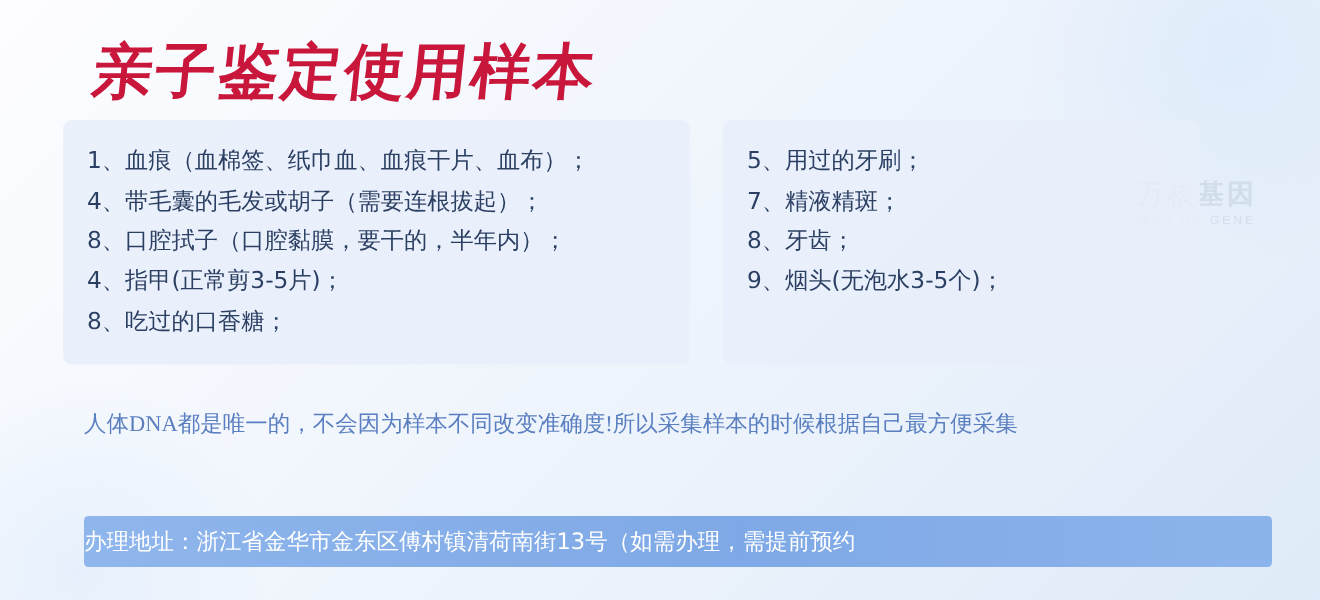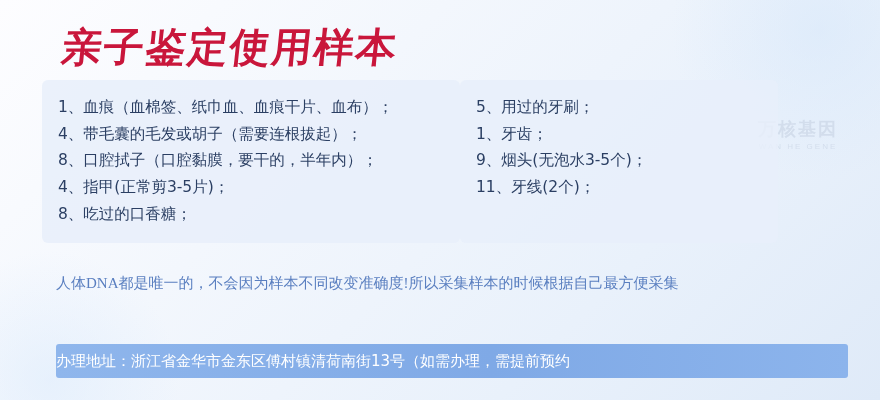--- a/index.html
+++ b/index.html
@@ -65,6 +65,7 @@
     top: 80px;
     width: 800px;
     display: flex;
+    gap: 22px;
   }
   .panel {
     background: rgba(231, 238, 250, 0.85);

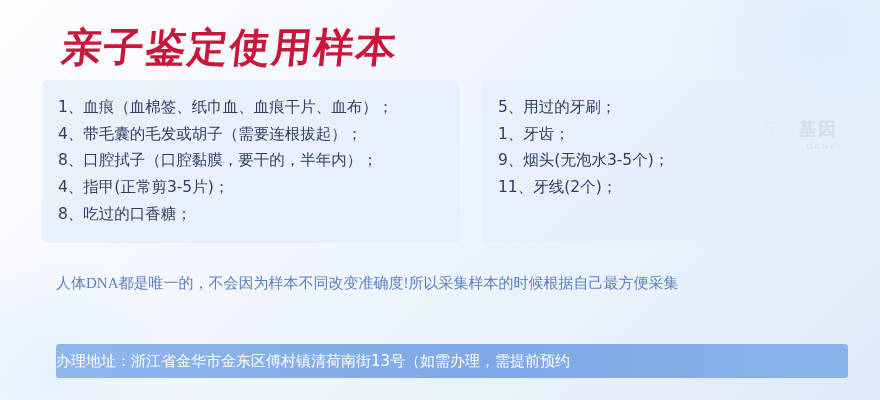--- a/index.html
+++ b/index.html
@@ -168,6 +168,7 @@
     <div class="panel panel-right">
       <ul>
         <li>5、用过的牙刷；</li>
+        <li>7、精液精斑；</li>
         <li>1、牙齿；</li>
         <li>9、烟头(无泡水3-5个)；</li>
         <li>11、牙线(2个)；</li>

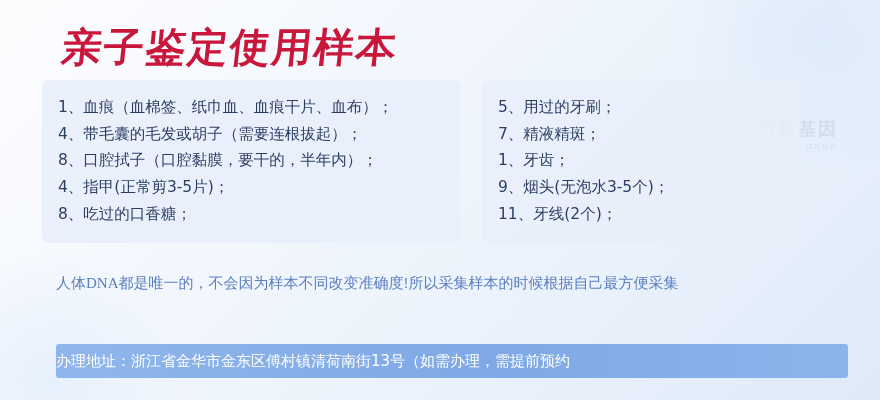--- a/index.html
+++ b/index.html
@@ -169,7 +169,7 @@
       <ul>
         <li>5、用过的牙刷；</li>
         <li>7、精液精斑；</li>
-        <li>1、牙齿；</li>
+        <li>8、牙齿；</li>
         <li>9、烟头(无泡水3-5个)；</li>
         <li>11、牙线(2个)；</li>
       </ul>

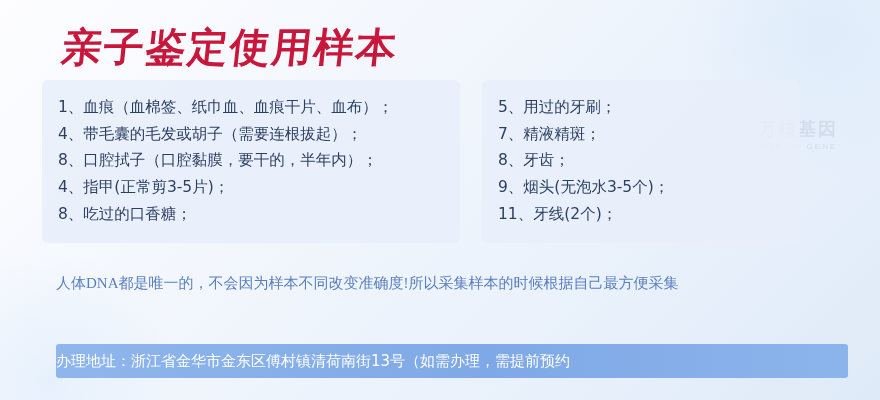--- a/index.html
+++ b/index.html
@@ -171,7 +171,6 @@
         <li>7、精液精斑；</li>
         <li>8、牙齿；</li>
         <li>9、烟头(无泡水3-5个)；</li>
-        <li>11、牙线(2个)；</li>
       </ul>
     </div>
 

